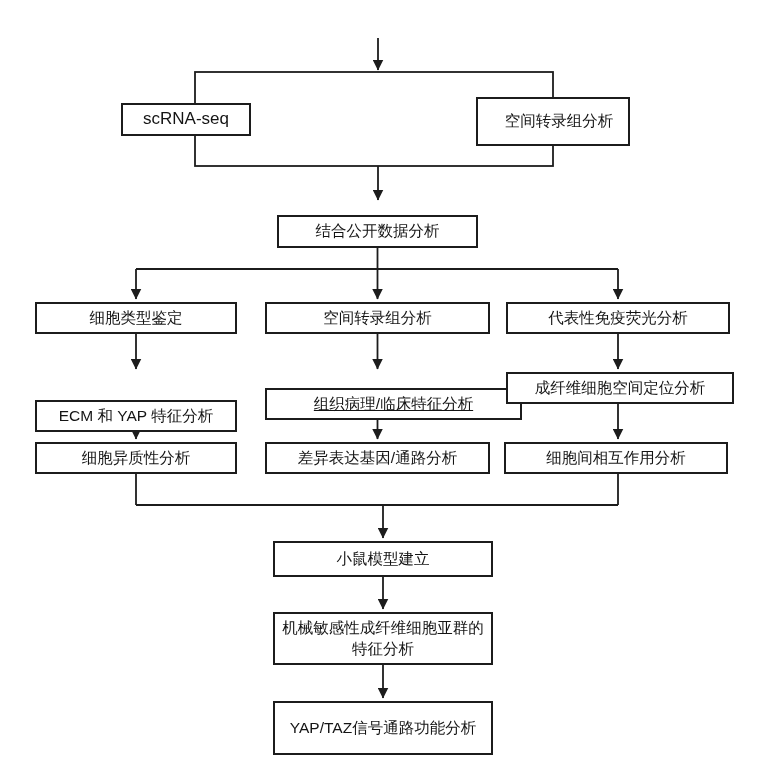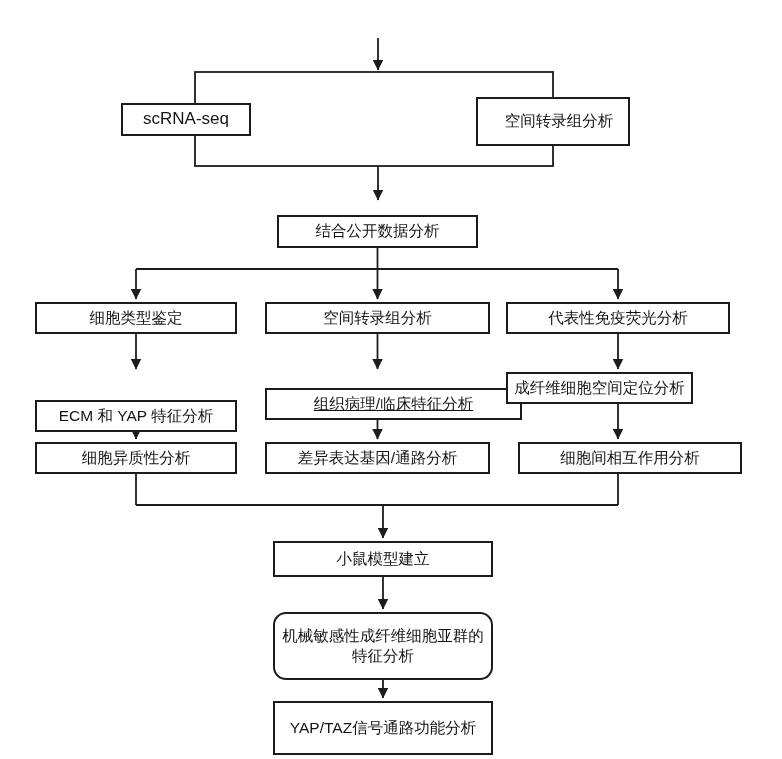--- a/index.html
+++ b/index.html
@@ -33,7 +33,7 @@
   #n-immuno         { left:506px; top:302px; width:224px; height:32px;text-align:center; }
   #n-ecmyap         { left:35px;  top:372px; width:202px; height:32px;margin-top:28px; }
   #n-histo          { left:265px; top:388px; width:257px; height:32px;text-decoration:underline; }
-  #n-fibloc         { left:506px; top:372px; width:187px; height:32px; }
+  #n-fibloc         { left:506px; top:372px; width:228px; height:32px; }
   #n-hetero         { left:35px;  top:442px; width:202px; height:32px; }
   #n-deg            { left:265px; top:442px; width:225px; height:32px; }
   #n-interact       { left:518px; top:442px; width:224px; height:32px; }

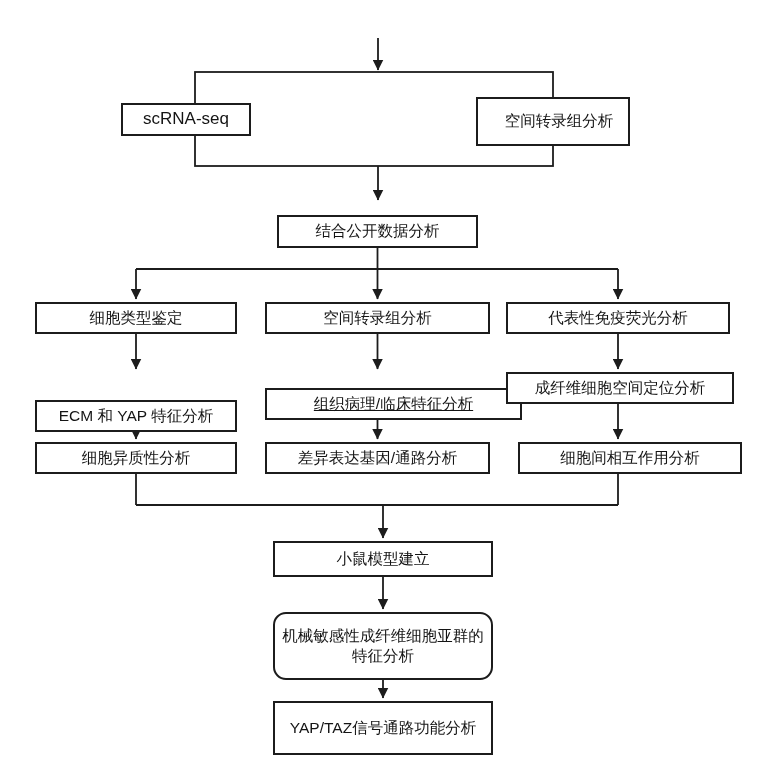--- a/index.html
+++ b/index.html
@@ -36,7 +36,7 @@
   #n-fibloc         { left:506px; top:372px; width:228px; height:32px; }
   #n-hetero         { left:35px;  top:442px; width:202px; height:32px; }
   #n-deg            { left:265px; top:442px; width:225px; height:32px; }
-  #n-interact       { left:518px; top:442px; width:224px; height:32px; }
+  #n-interact       { left:504px; top:442px; width:224px; height:32px; }
   #n-mouse          { left:273px; top:541px; width:220px; height:36px; }
   #n-mechano        { left:273px; top:612px; width:220px; height:68px;border-radius:13px; }
   #n-yaptaz         { left:273px; top:701px; width:220px; height:54px; }

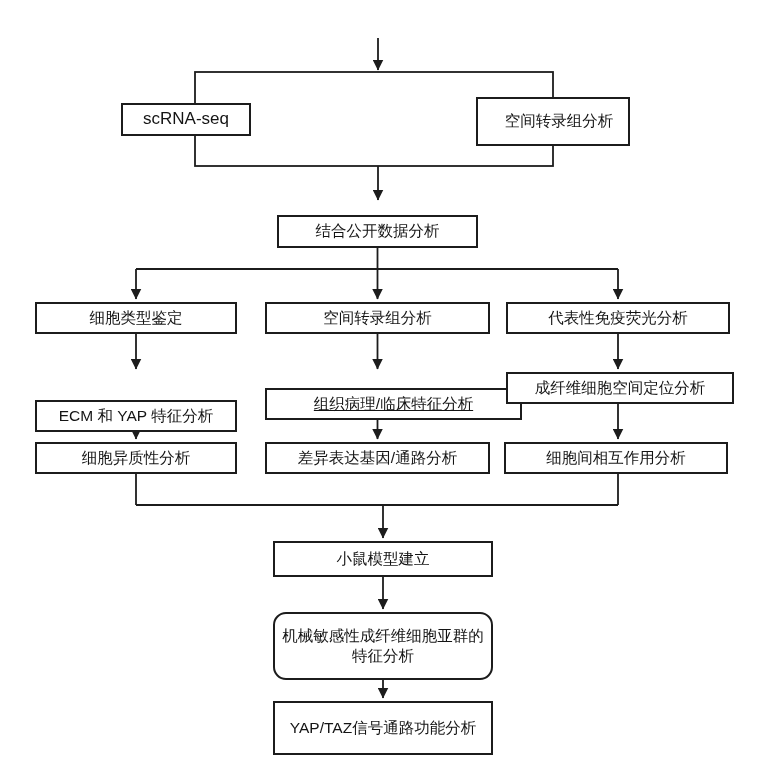--- a/index.html
+++ b/index.html
@@ -38,7 +38,7 @@
   #n-deg            { left:265px; top:442px; width:225px; height:32px; }
   #n-interact       { left:504px; top:442px; width:224px; height:32px; }
   #n-mouse          { left:273px; top:541px; width:220px; height:36px; }
-  #n-mechano        { left:273px; top:612px; width:220px; height:68px;border-radius:13px; }
+  #n-mechano        { left:273px; top:612px; width:220px; height:53px; }
   #n-yaptaz         { left:273px; top:701px; width:220px; height:54px; }
 </style>
 </head>

